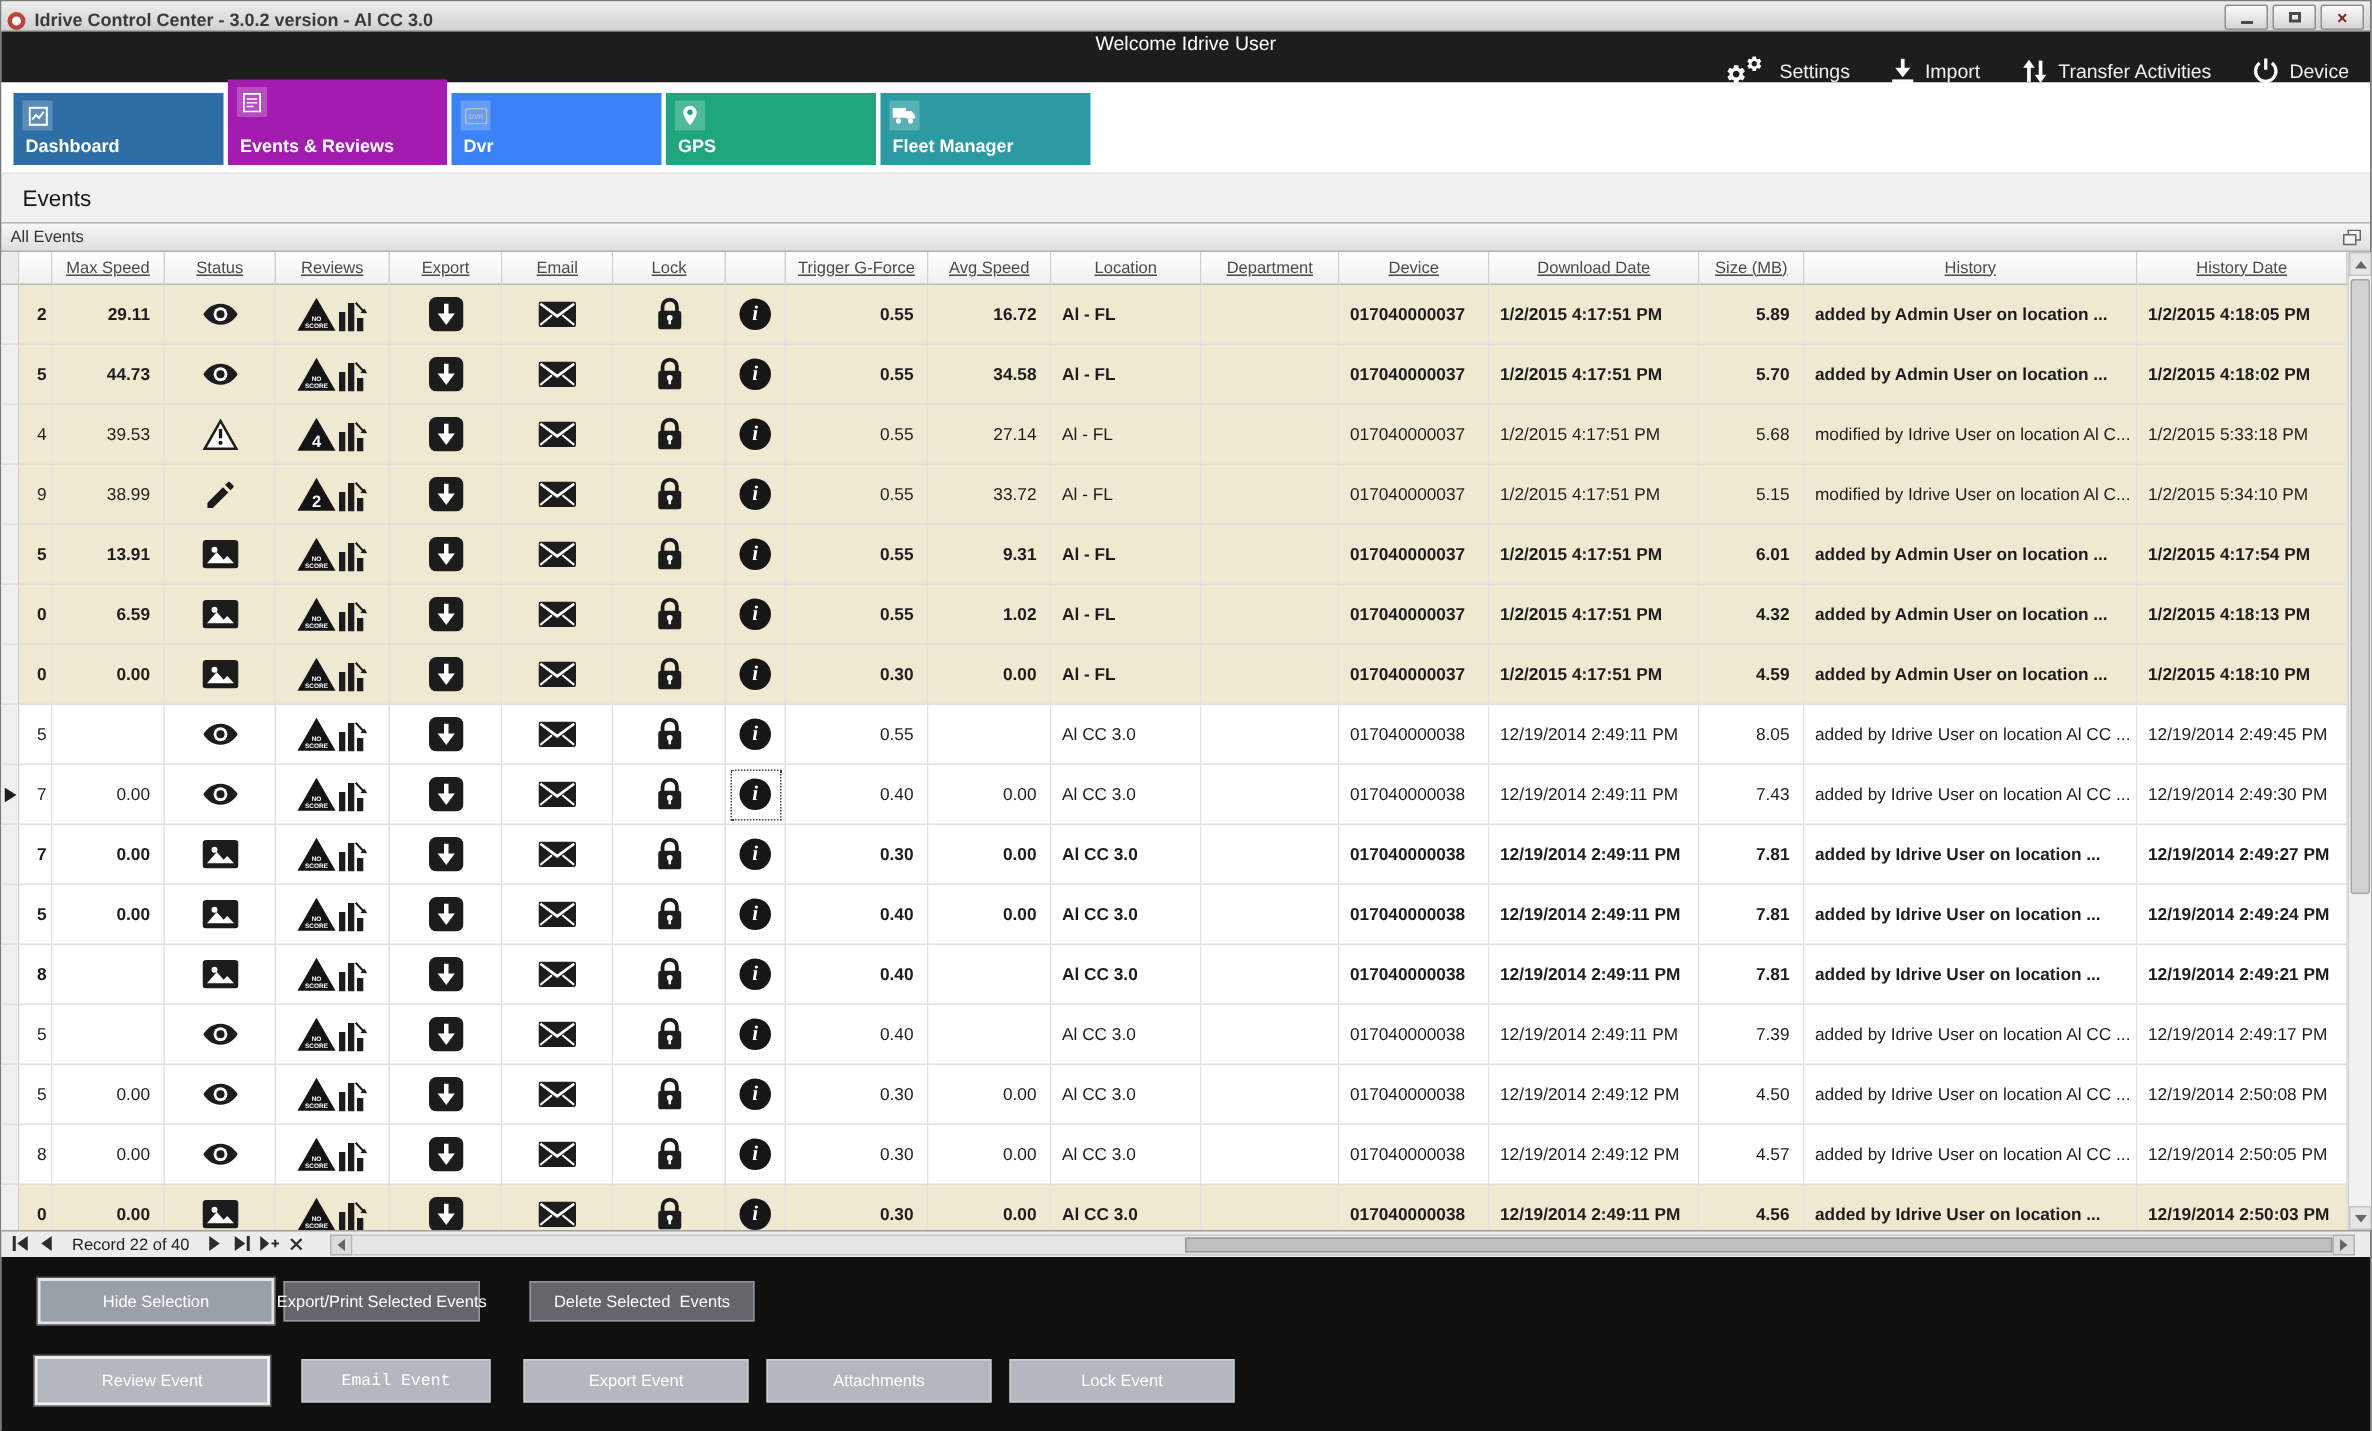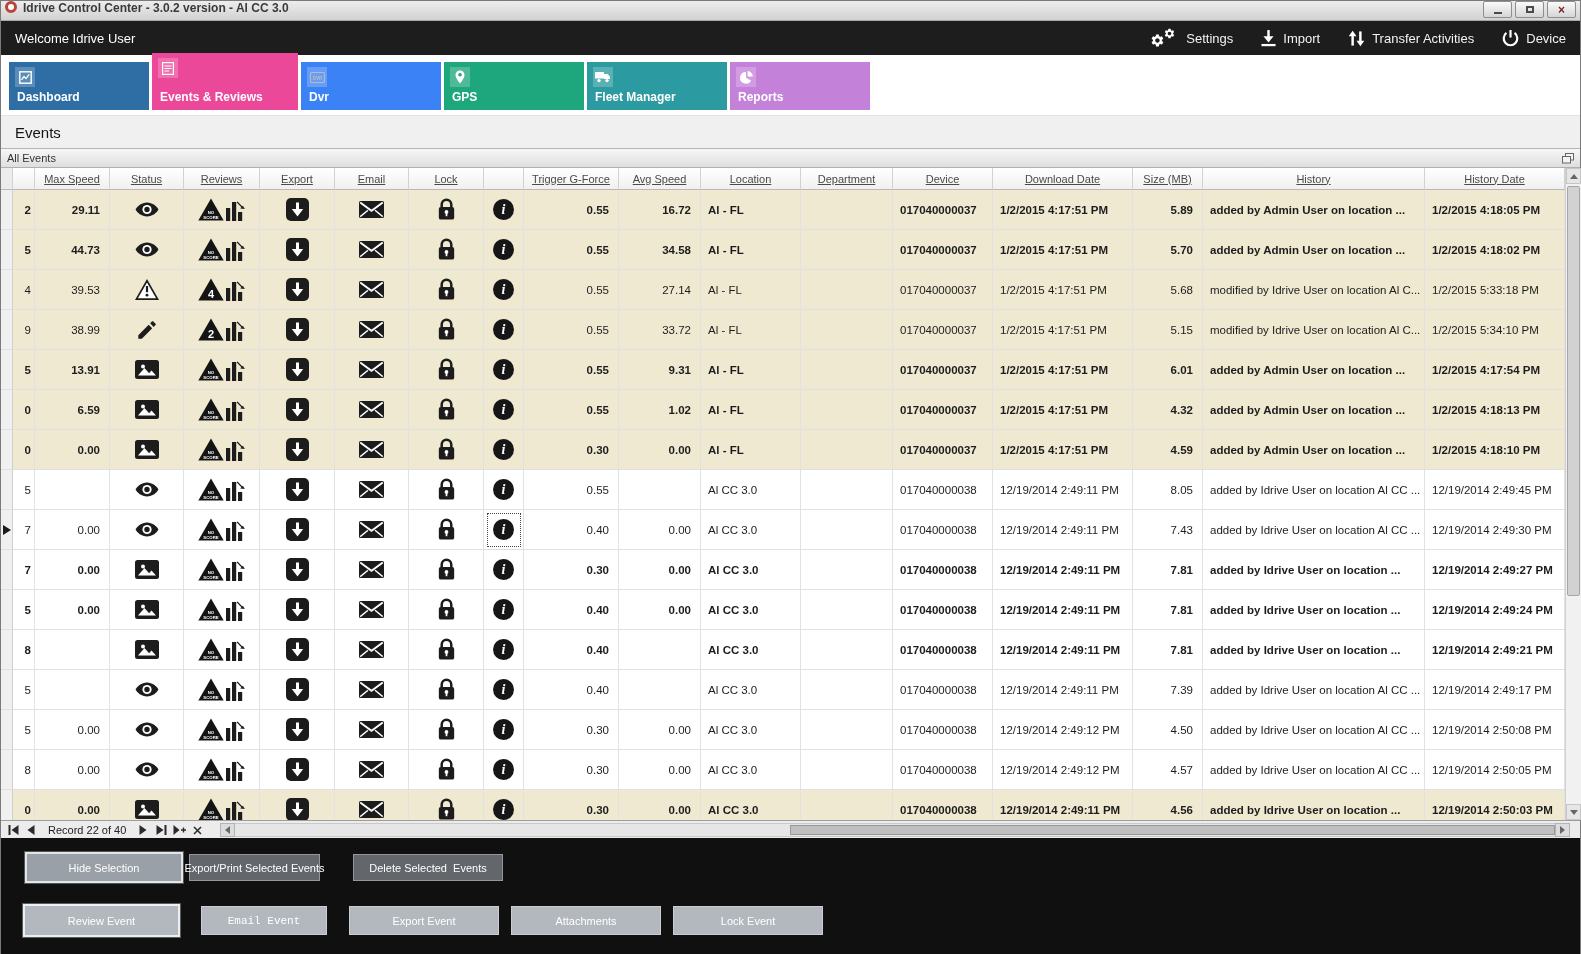--- a/index.html
+++ b/index.html
@@ -10,7 +10,7 @@
   
   #titlebar{position:absolute;left:0;top:0;width:100%;height:20px;box-sizing:border-box;
     background:linear-gradient(#ededed,#d2d2d2);border-bottom:1px solid #a8a8a8;
-    display:flex;align-items:flex-start;gap:6px;padding:0 4px;}
+    display:flex;align-items:flex-end;gap:6px;padding:0 4px;}
   #app-icon{width:12px;height:12px;border-radius:50%;background:#fff;border:3px solid #b8453a;box-sizing:border-box;}
   #title-text{font-size:12px;font-weight:bold;color:#3a3a3a;}
   #win-controls{margin-left:auto;display:flex;gap:3px;}

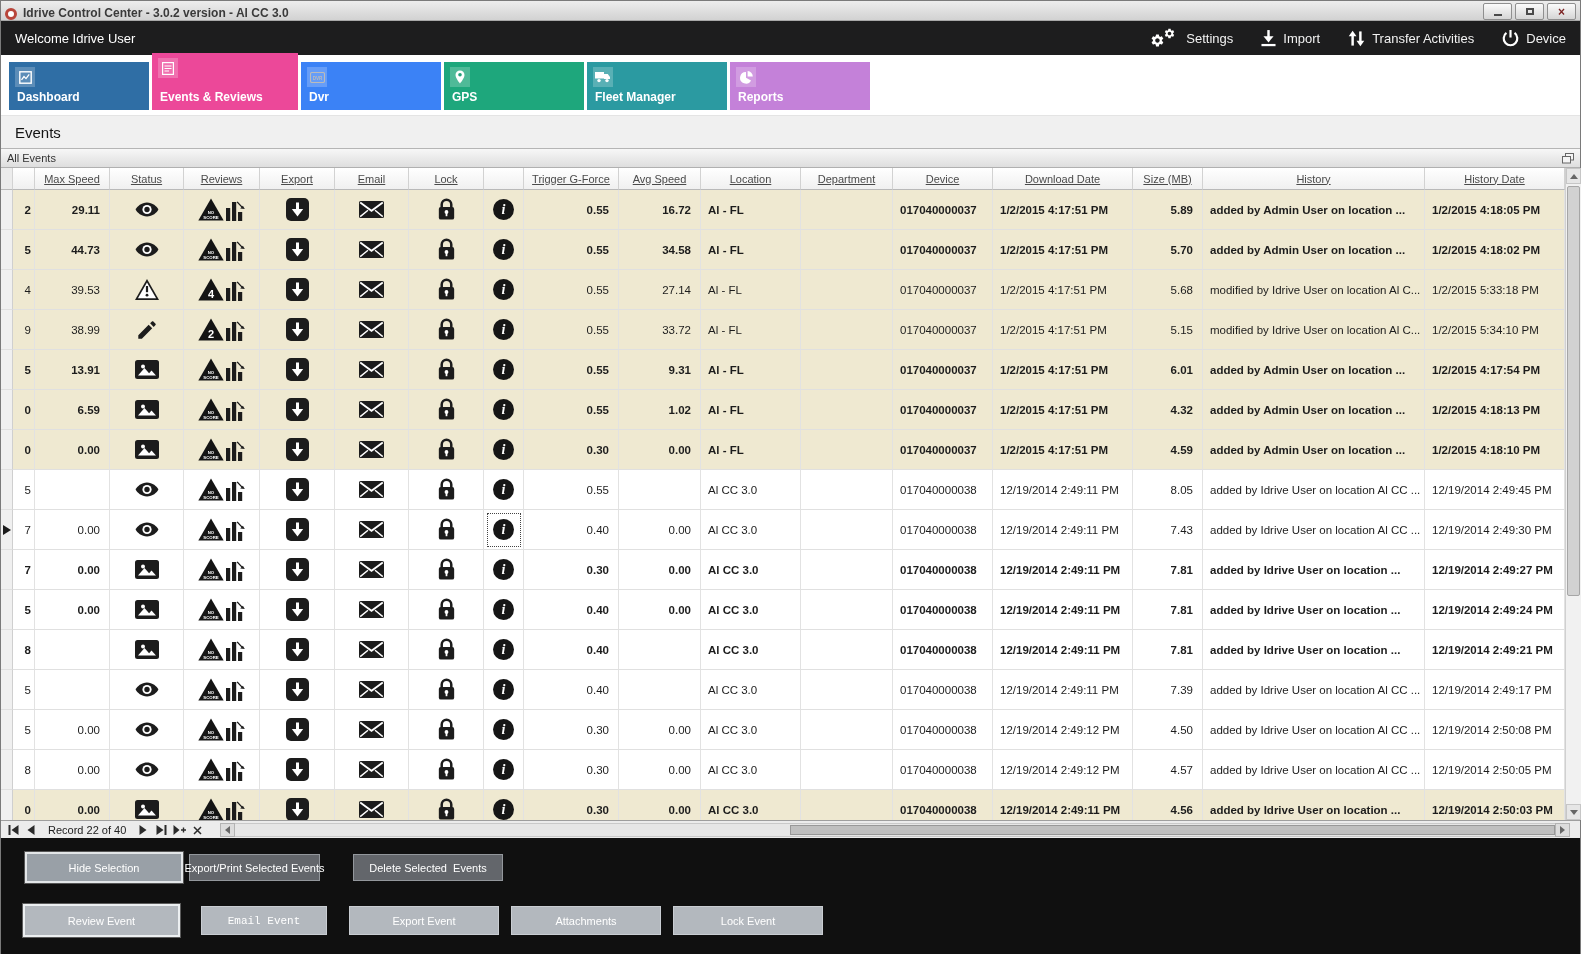--- a/index.html
+++ b/index.html
@@ -22,7 +22,7 @@
 
   
   #topbar{position:absolute;left:0;top:20px;width:100%;height:34px;background:#1d1d1e;
-    display:flex;align-items:center;padding:0 14px;box-sizing:border-box;color:#fff;}
+    display:flex;align-items:center;padding:0 14px;box-sizing:border-box;color:#fff;flex-direction:column;}
   #welcome{font-size:13px;}
   #topbar-actions{margin-left:auto;display:flex;gap:28px;align-items:center;}
   .tb-action{display:flex;align-items:center;gap:7px;font-size:13px;color:#f2f2f2;cursor:default;}

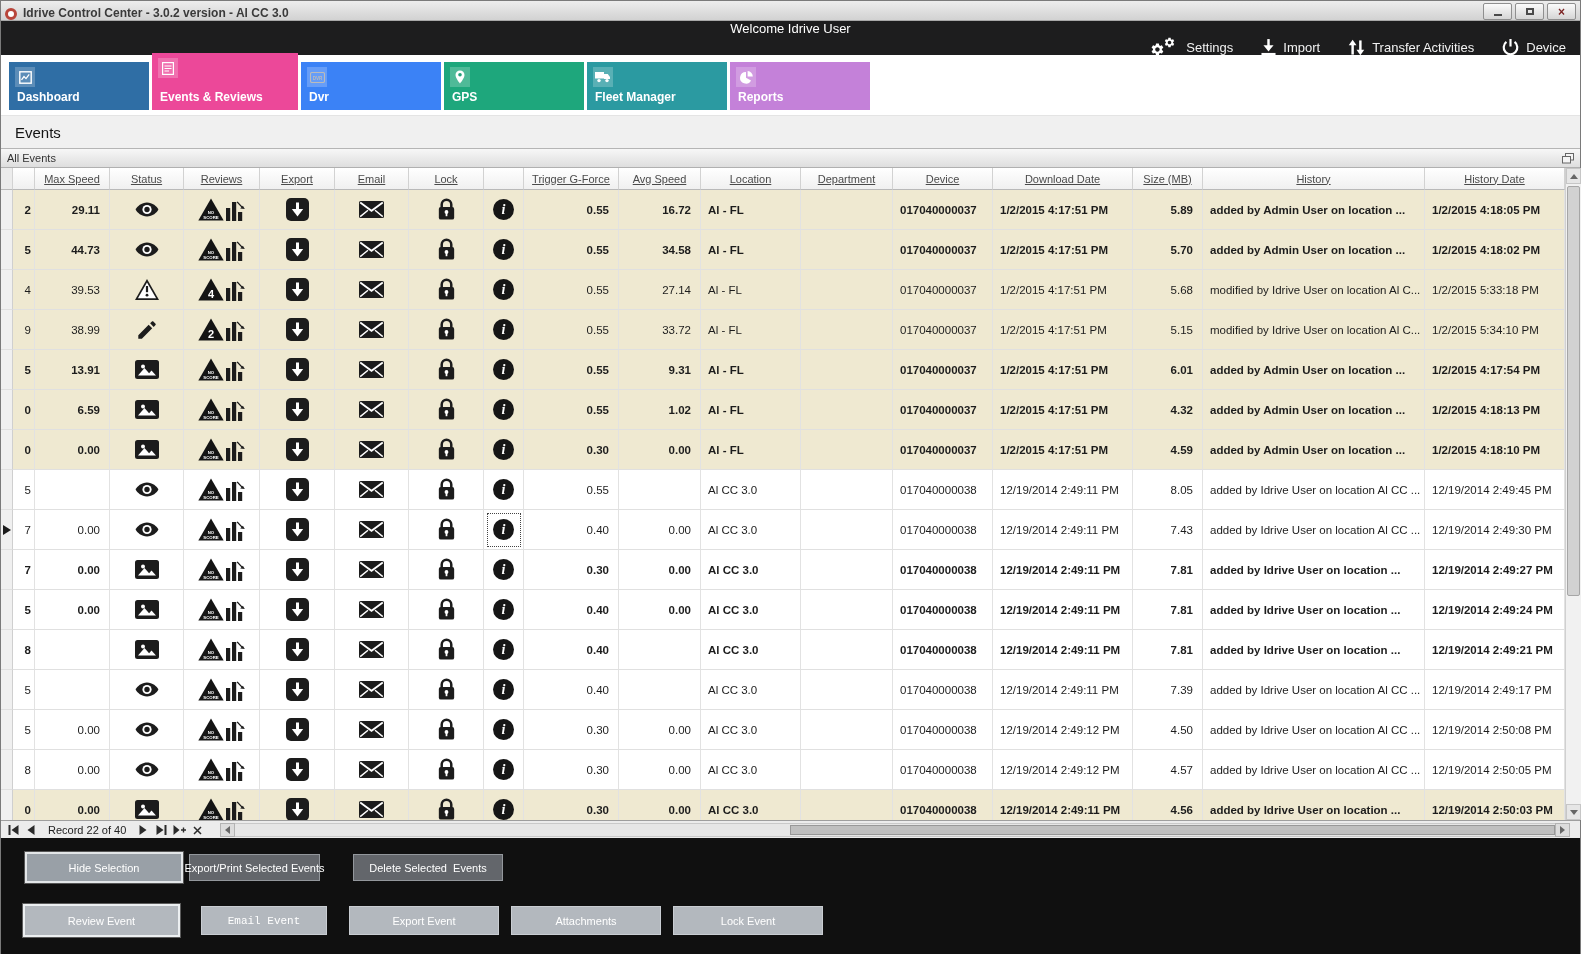--- a/index.html
+++ b/index.html
@@ -199,7 +199,7 @@
         </span>
       <span class="tab-label">Dashboard</span>
     </div>
-    <div class="tab active" style="background: #ec4899;">
+    <div class="tab active" style="background: #a21caf;">
       <span class="tab-iconbox">
           <svg width="12" height="13" viewBox="0 0 12 13">
             <rect x="0.6" y="0.6" width="10.8" height="11.8" fill="none" stroke="#fff" stroke-width="1.2"></rect>

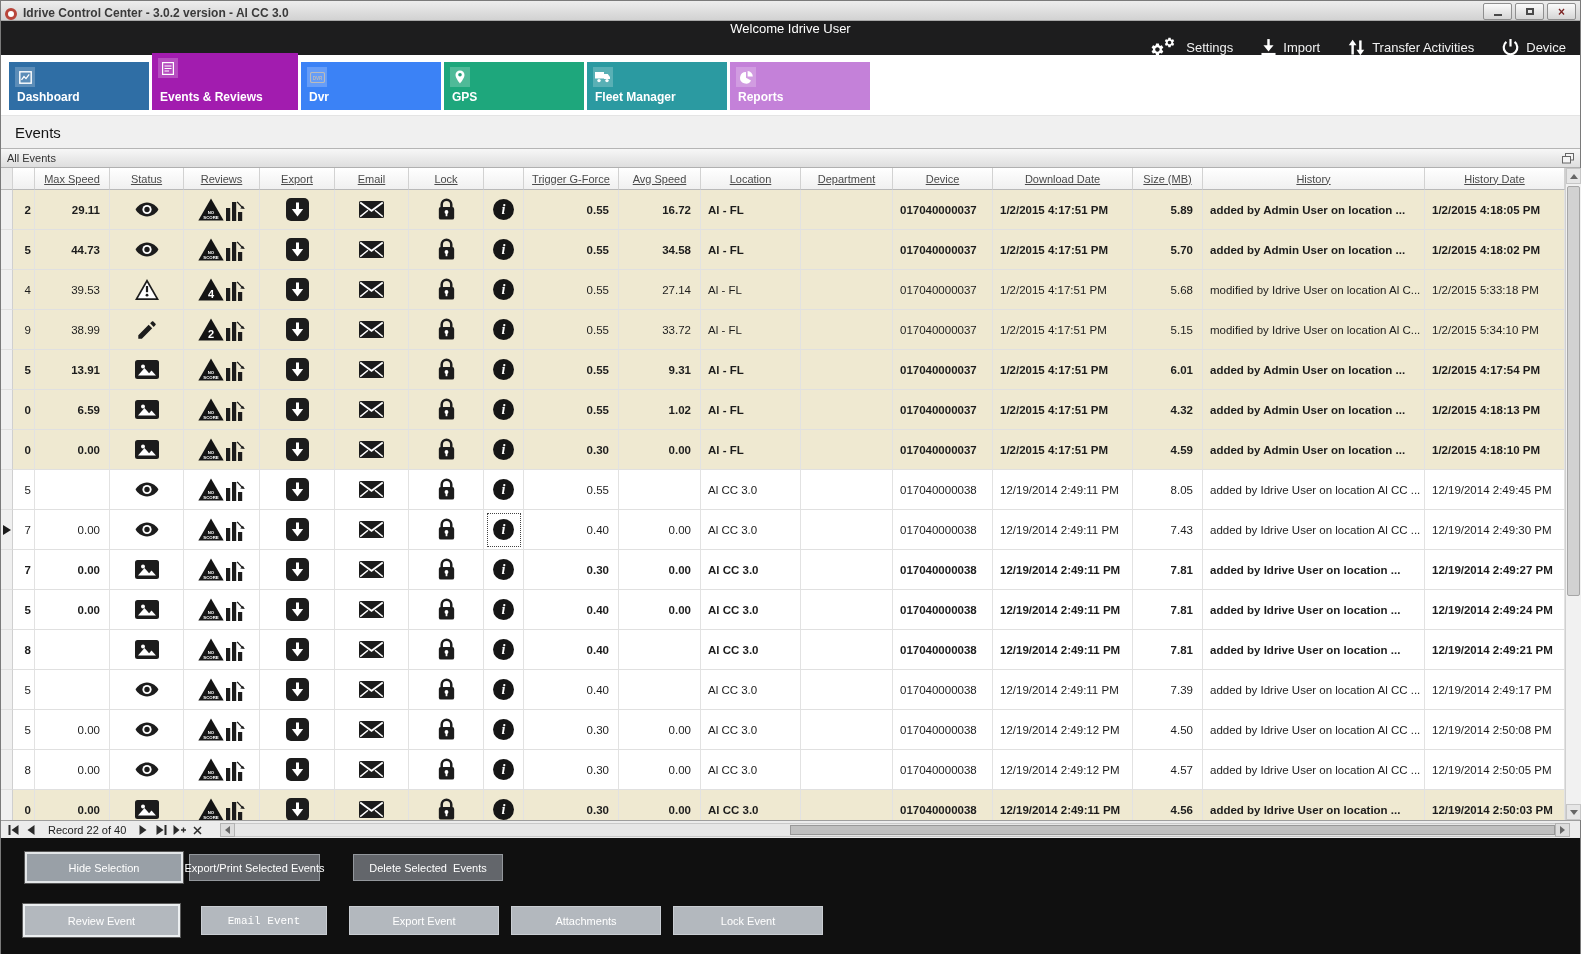--- a/index.html
+++ b/index.html
@@ -237,15 +237,6 @@
         </span>
       <span class="tab-label">Fleet Manager</span>
     </div>
-    <div class="tab" style="background: rgb(196, 129, 217);">
-      <span class="tab-iconbox">
-          <svg width="13" height="13" viewBox="0 0 13 13">
-            <path d="M6 6.8V1A5.8 5.8 0 1 0 11 9.5z" fill="#fff"></path>
-            <path d="M7.6 5.4V0a6 6 0 0 1 5.2 5.4z" fill="#fff"></path>
-          </svg>
-        </span>
-      <span class="tab-label">Reports</span>
-    </div>
   </div>
 
   <div id="heading-bar">

